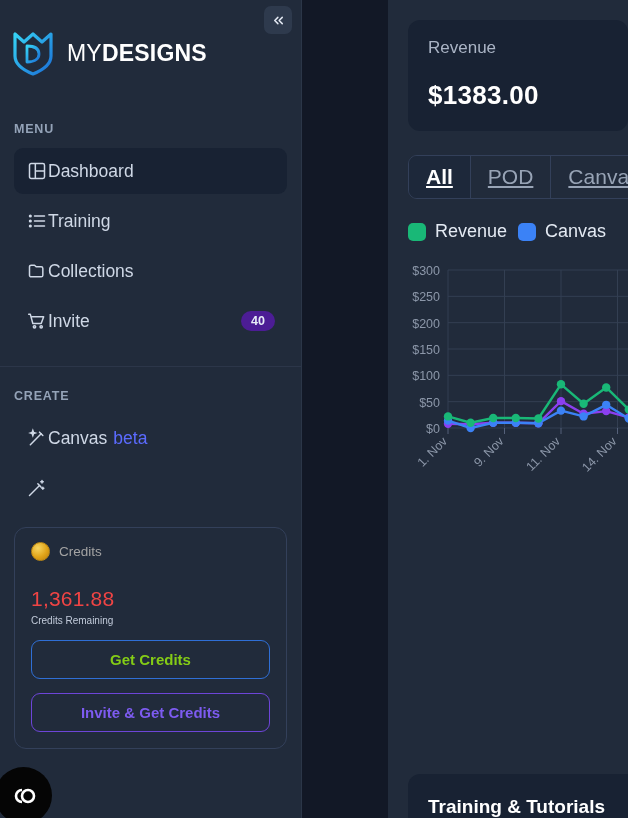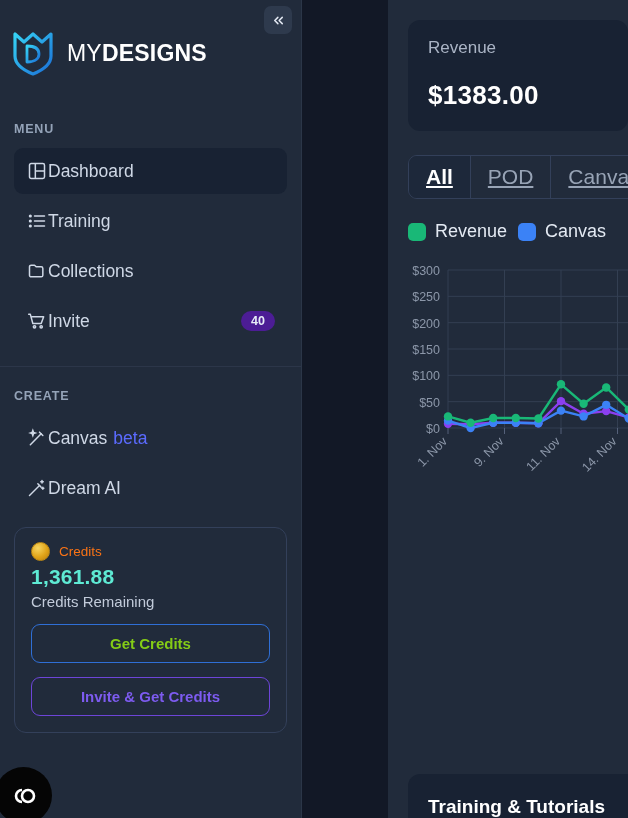--- a/index.html
+++ b/index.html
@@ -232,7 +232,6 @@
             <path d="M18 3v3M16.5 4.5h3M19 11v2.5M17.8 12.2h2.4"></path>
           </svg>
         </span>
-        <span class="nav-label">Dream AI</span>
       </div>
     </nav>
 

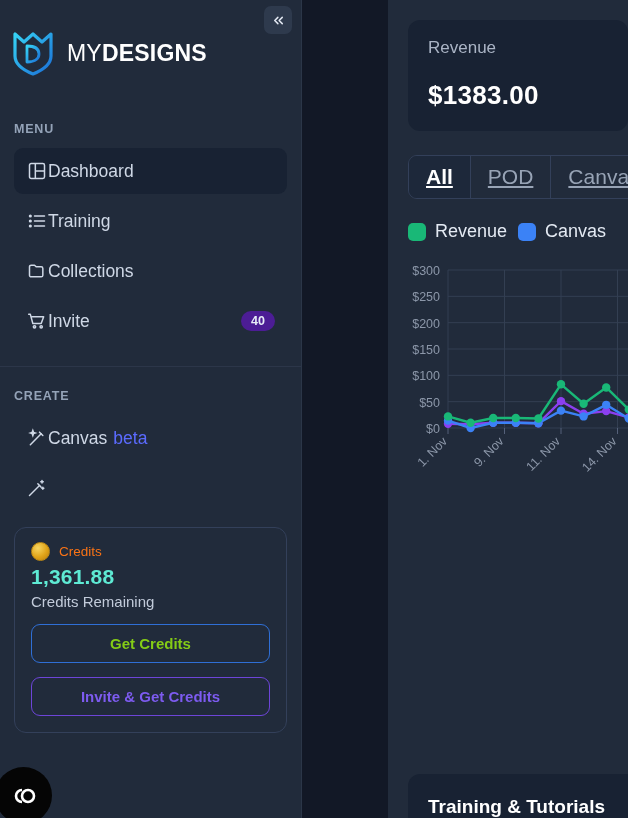--- a/index.html
+++ b/index.html
@@ -63,7 +63,7 @@
     background:radial-gradient(circle at 35% 30%, #f7d560 0%, #e0a419 55%, #b97d0c 100%);
     border:1px solid #c08b15; flex:0 0 19px;
   }
-  .credits-label{ font-size:13.5px; color:#f97316; }
+  .credits-label{ font-size:13.5px; color:#a3a3a3; }
   .credits-value{ font-size:21px; font-weight:700; color:#5eead4; margin-top:4px; letter-spacing:.2px; }
   .credits-sub{ font-size:15px; color:#c2cbda; margin-top:4px; }
   .pill-btn{

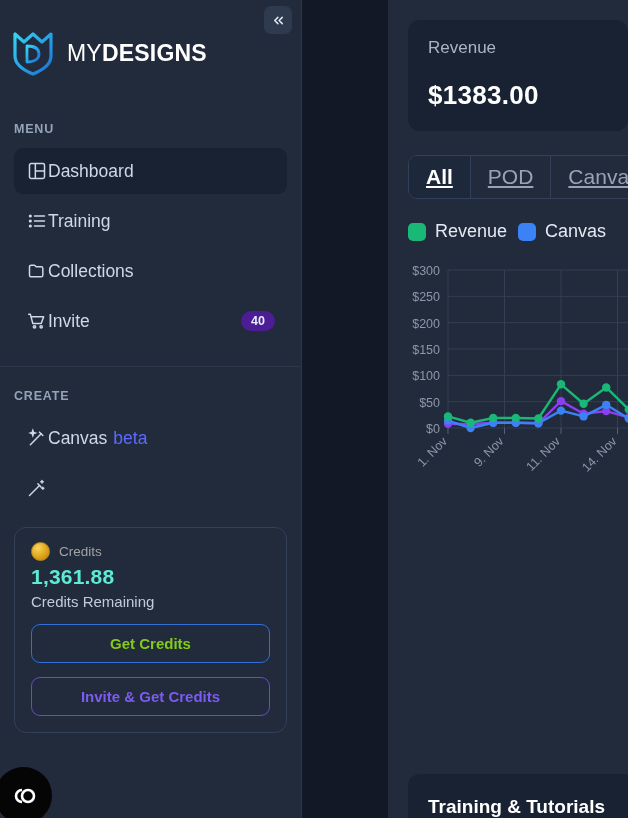--- a/index.html
+++ b/index.html
@@ -64,7 +64,7 @@
     border:1px solid #c08b15; flex:0 0 19px;
   }
   .credits-label{ font-size:13.5px; color:#a3a3a3; }
-  .credits-value{ font-size:21px; font-weight:700; color:#5eead4; margin-top:4px; letter-spacing:.2px; }
+  .credits-value{ font-size:21px; font-weight:400; color:#ef4444; margin-top:26px; letter-spacing:.2px; }
   .credits-sub{ font-size:15px; color:#c2cbda; margin-top:4px; }
   .pill-btn{
     display:block; width:100%; text-align:center; border-radius:9px;

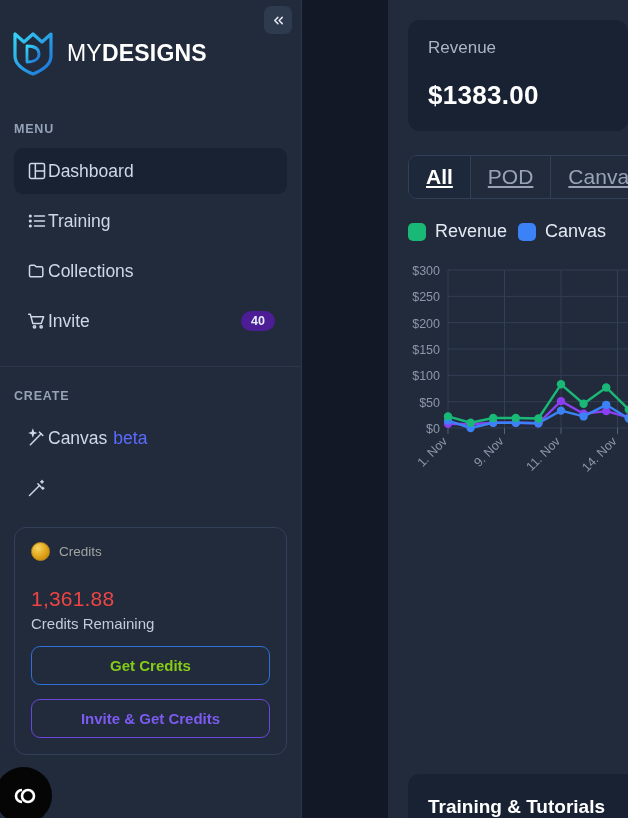--- a/index.html
+++ b/index.html
@@ -65,7 +65,7 @@
   }
   .credits-label{ font-size:13.5px; color:#a3a3a3; }
   .credits-value{ font-size:21px; font-weight:400; color:#ef4444; margin-top:26px; letter-spacing:.2px; }
-  .credits-sub{ font-size:15px; color:#c2cbda; margin-top:4px; }
+  .credits-sub{ font-size:10px; color:#c2cbda; margin-top:4px; }
   .pill-btn{
     display:block; width:100%; text-align:center; border-radius:9px;
     padding:10px 0; font-size:15px; font-weight:700; cursor:pointer;

